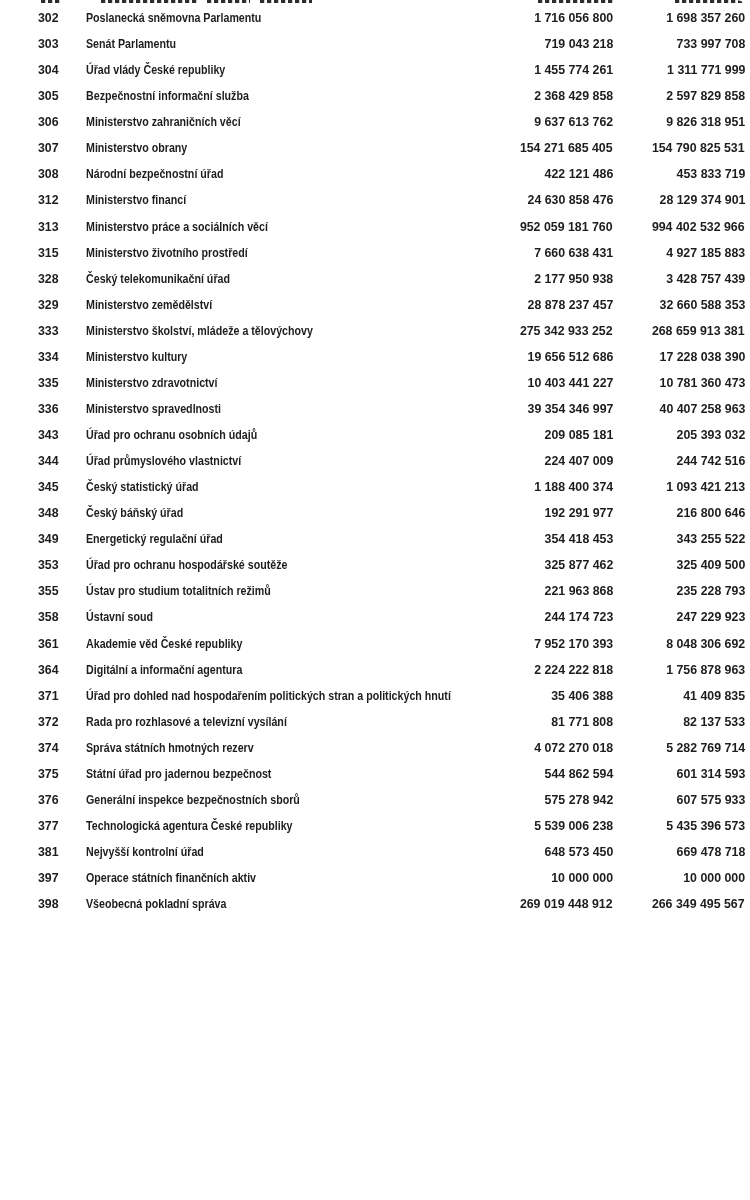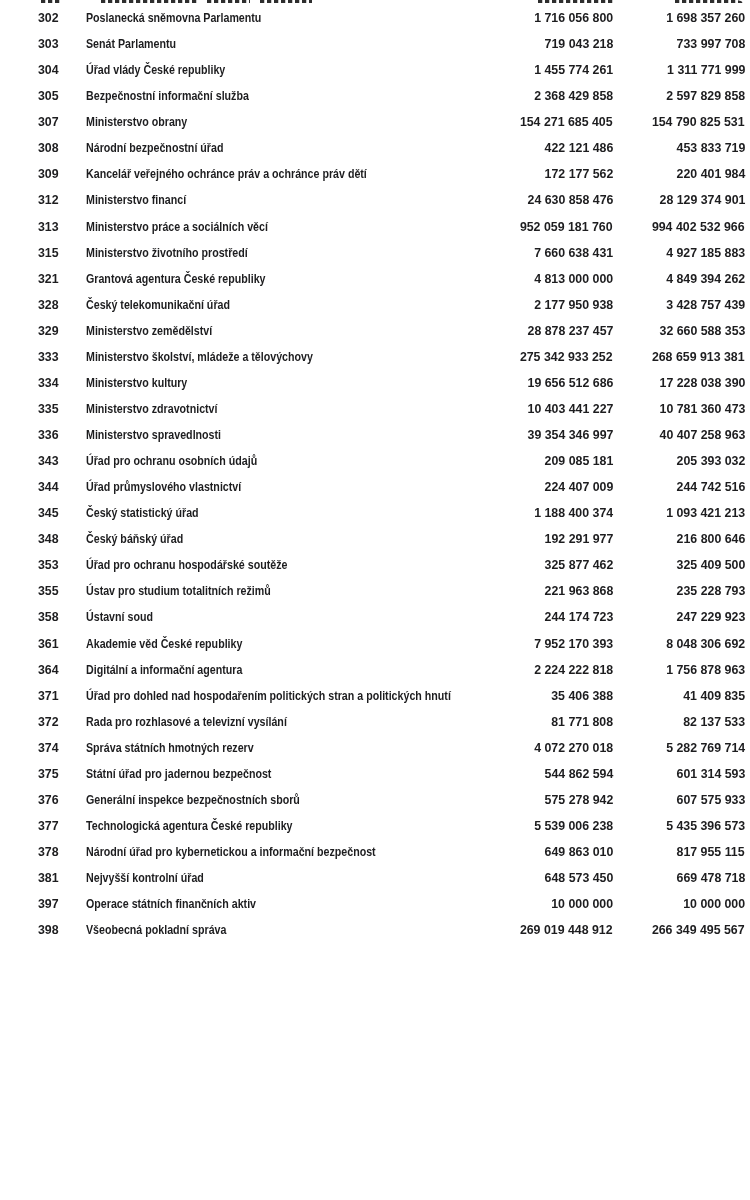--- a/index.html
+++ b/index.html
@@ -113,6 +113,12 @@
     <span class="c-v2">2 597 829 858</span>
   </div>
 
+  <div class="row">
+    <span class="c-num">306</span>
+    <span class="c-name">Ministerstvo zahraničních věcí</span>
+    <span class="c-v1">9 637 613 762</span>
+    <span class="c-v2">9 826 318 951</span>
+  </div>
 
   <div class="row">
     <span class="c-num">307</span>

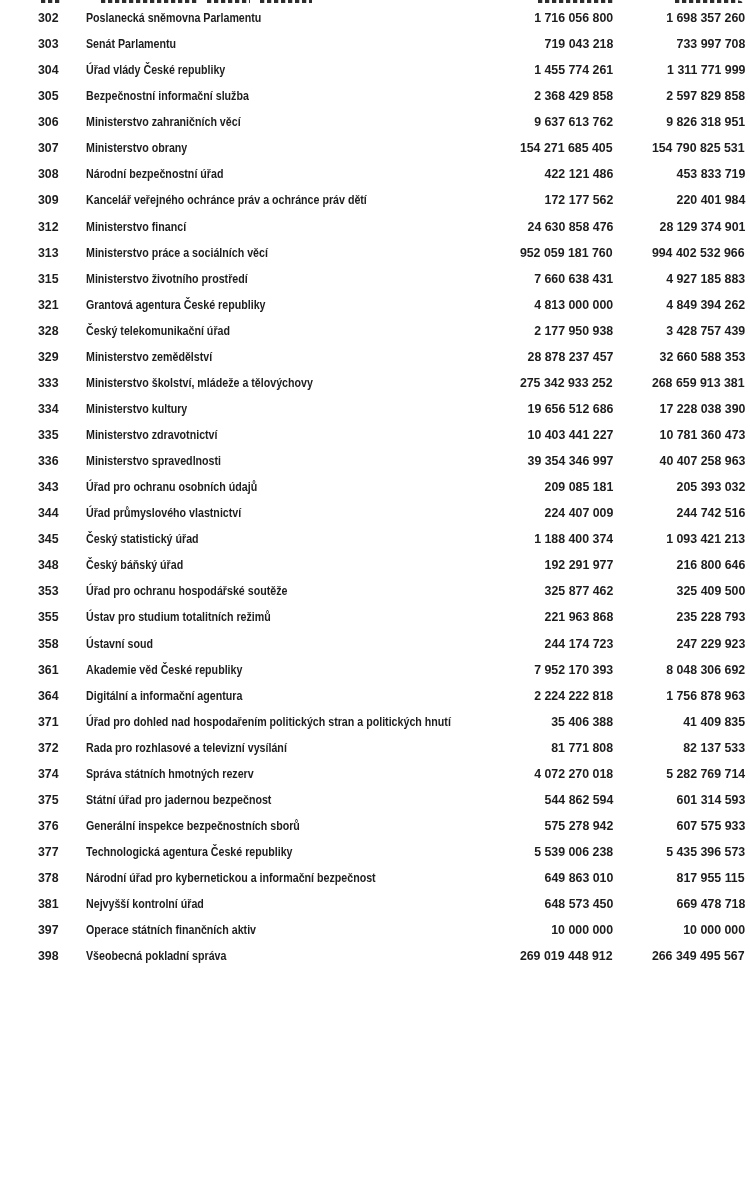--- a/index.html
+++ b/index.html
@@ -134,12 +134,6 @@
     <span class="c-v2">453 833 719</span>
   </div>
 
-  <div class="row">
-    <span class="c-num">309</span>
-    <span class="c-name">Kancelář veřejného ochránce práv a ochránce práv dětí</span>
-    <span class="c-v1">172 177 562</span>
-    <span class="c-v2">220 401 984</span>
-  </div>
 
   <div class="row">
     <span class="c-num">312</span>

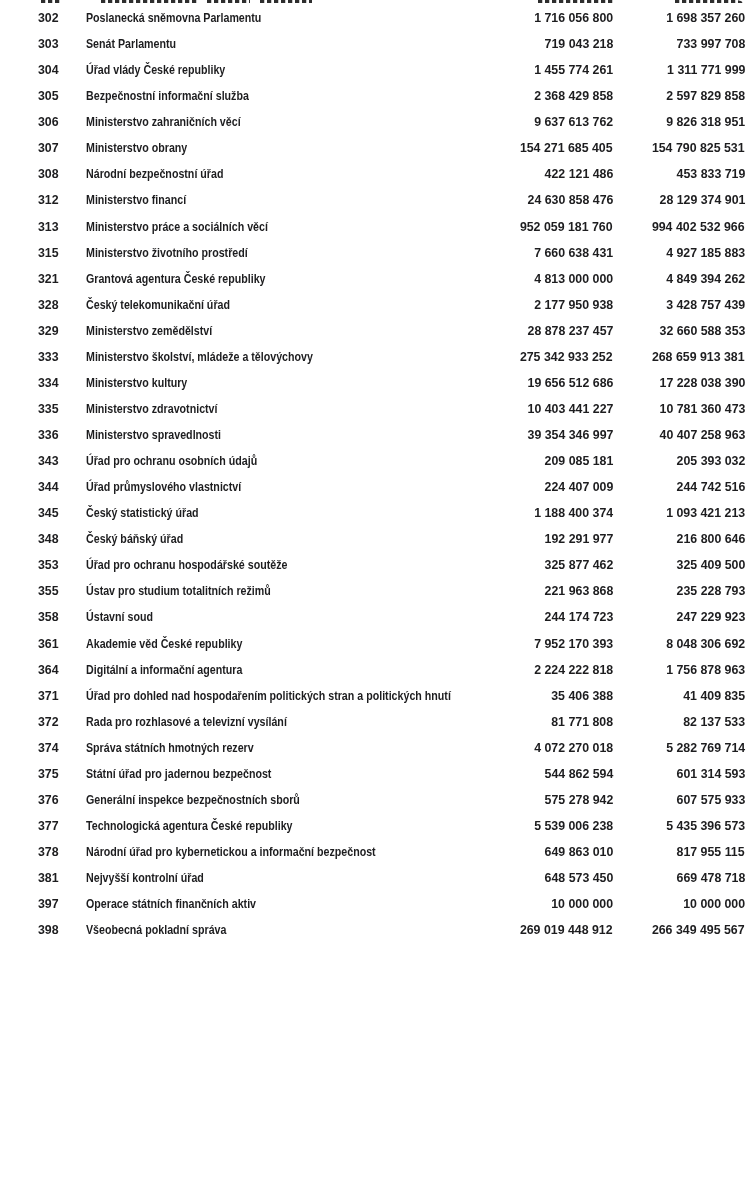--- a/index.html
+++ b/index.html
@@ -158,12 +158,6 @@
   </div>
 
 
-  <div class="row">
-    <span class="c-num">321</span>
-    <span class="c-name">Grantová agentura České republiky</span>
-    <span class="c-v1">4 813 000 000</span>
-    <span class="c-v2">4 849 394 262</span>
-  </div>
 
 
 

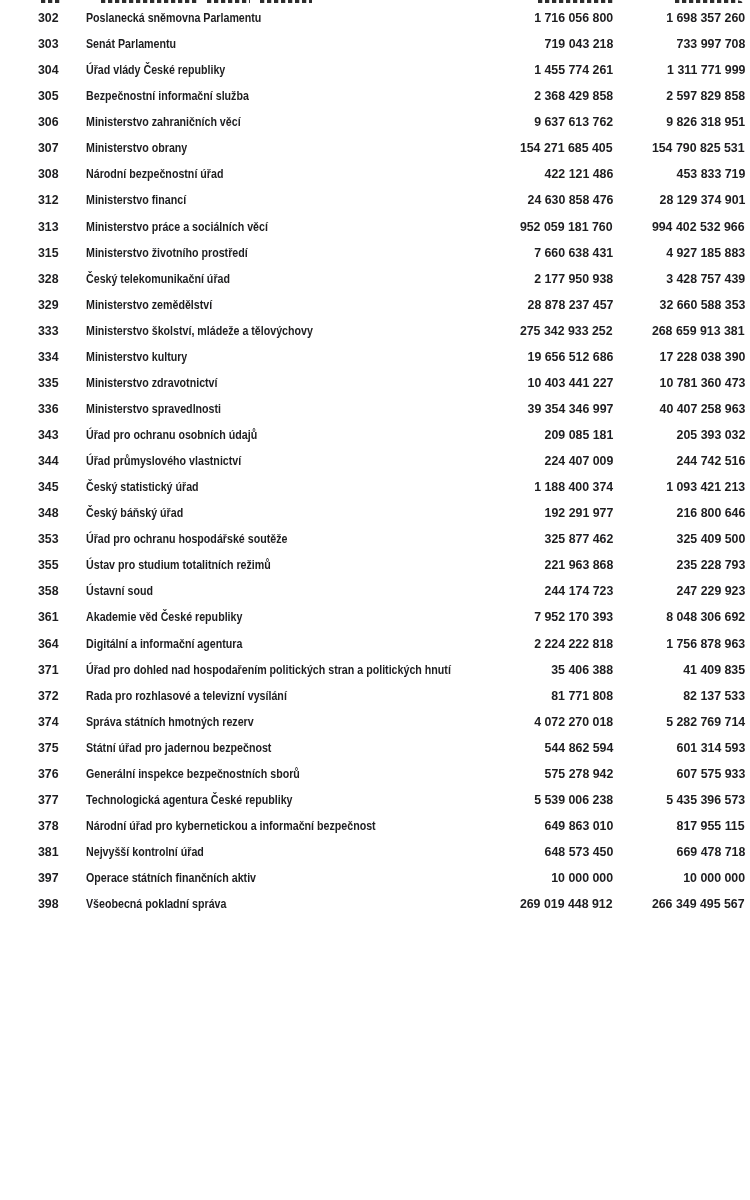--- a/index.html
+++ b/index.html
@@ -232,6 +232,12 @@
     <span class="c-v2">216 800 646</span>
   </div>
 
+  <div class="row">
+    <span class="c-num">349</span>
+    <span class="c-name">Energetický regulační úřad</span>
+    <span class="c-v1">354 418 453</span>
+    <span class="c-v2">343 255 522</span>
+  </div>
 
   <div class="row">
     <span class="c-num">353</span>

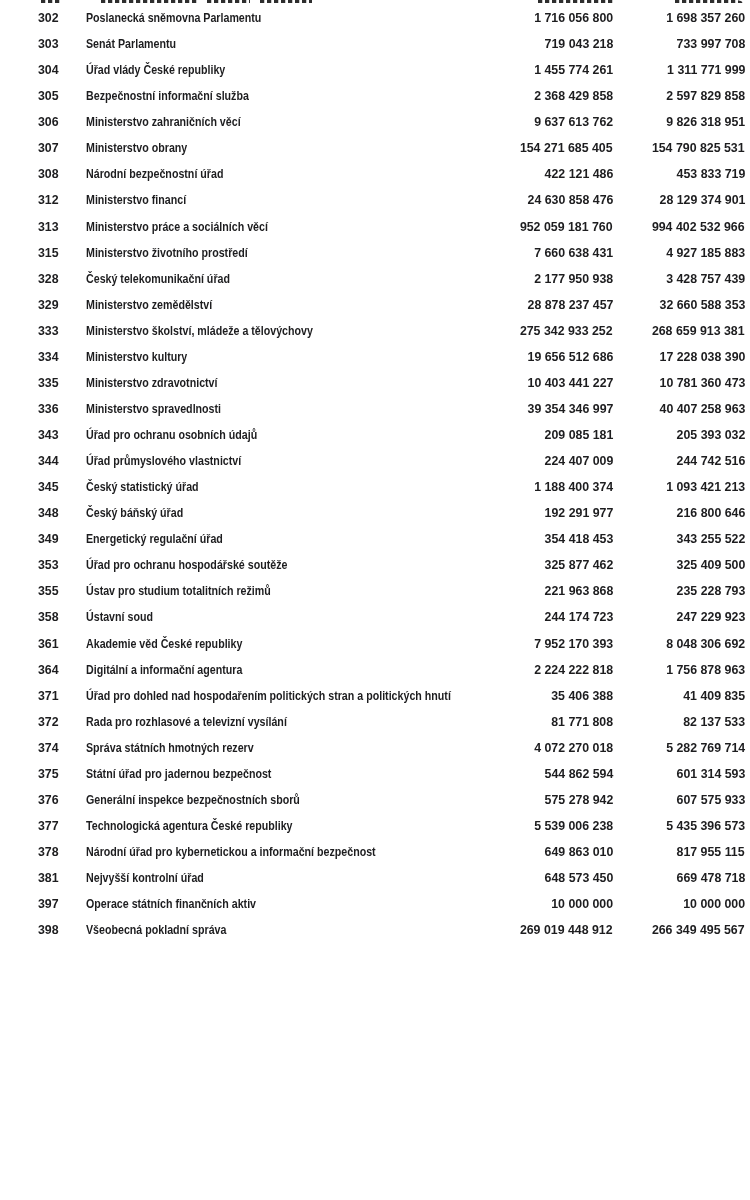--- a/index.html
+++ b/index.html
@@ -318,12 +318,6 @@
     <span class="c-v2">5 435 396 573</span>
   </div>
 
-  <div class="row">
-    <span class="c-num">378</span>
-    <span class="c-name">Národní úřad pro kybernetickou a informační bezpečnost</span>
-    <span class="c-v1">649 863 010</span>
-    <span class="c-v2">817 955 115</span>
-  </div>
 
   <div class="row">
     <span class="c-num">381</span>

